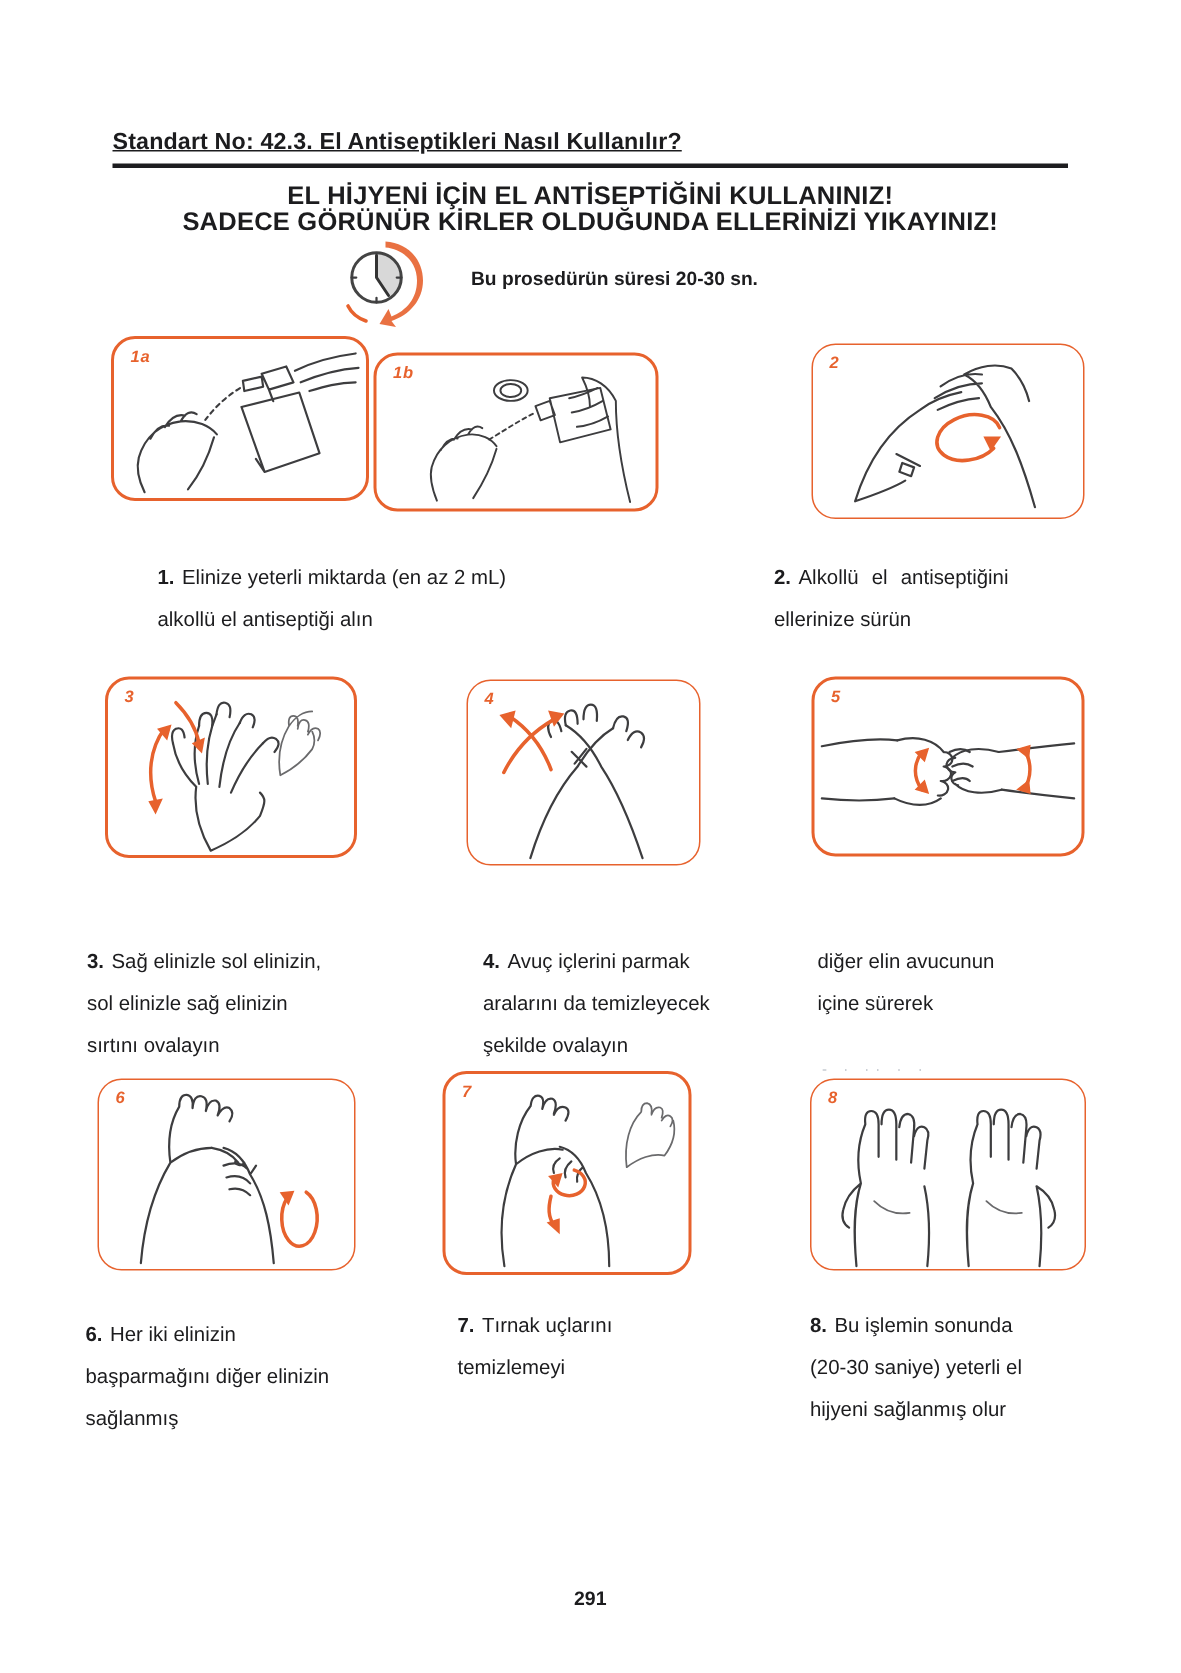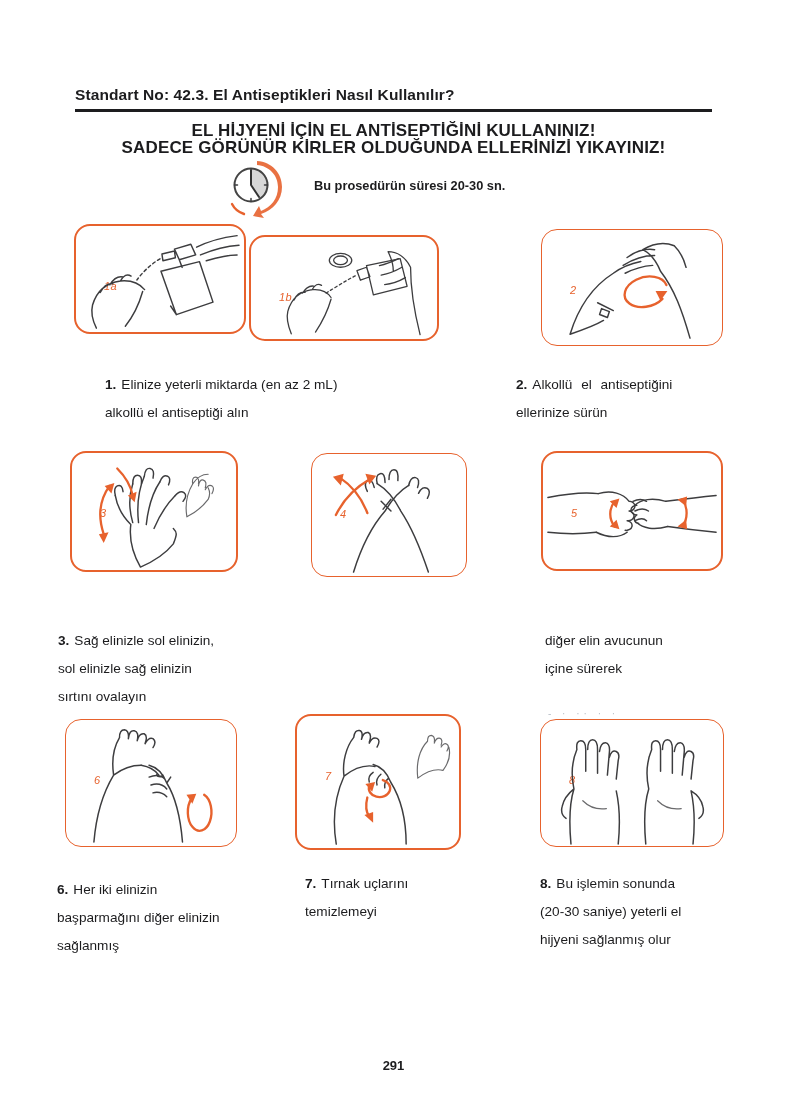--- a/index.html
+++ b/index.html
@@ -6,7 +6,7 @@
   .page{position:relative;width:787px;height:1115px;background:#ffffff;overflow:hidden;
         font-family:"Liberation Sans", sans-serif;color:#1c1c1e;}
   .abs{position:absolute;}
-  .title{left:75px;top:86px;font-size:15.5px;font-weight:bold;letter-spacing:.1px;}
+  .title{left:75px;top:86px;font-size:15.5px;font-weight:bold;letter-spacing:.1px;text-decoration:underline;}
   .rule{left:75px;top:109px;width:637px;height:3px;background:#1d1d1f;}
   .banner{left:75px;width:637px;text-align:center;font-size:17px;font-weight:bold;letter-spacing:.15px;}
   .b1{top:121px;} .b2{top:138px;}

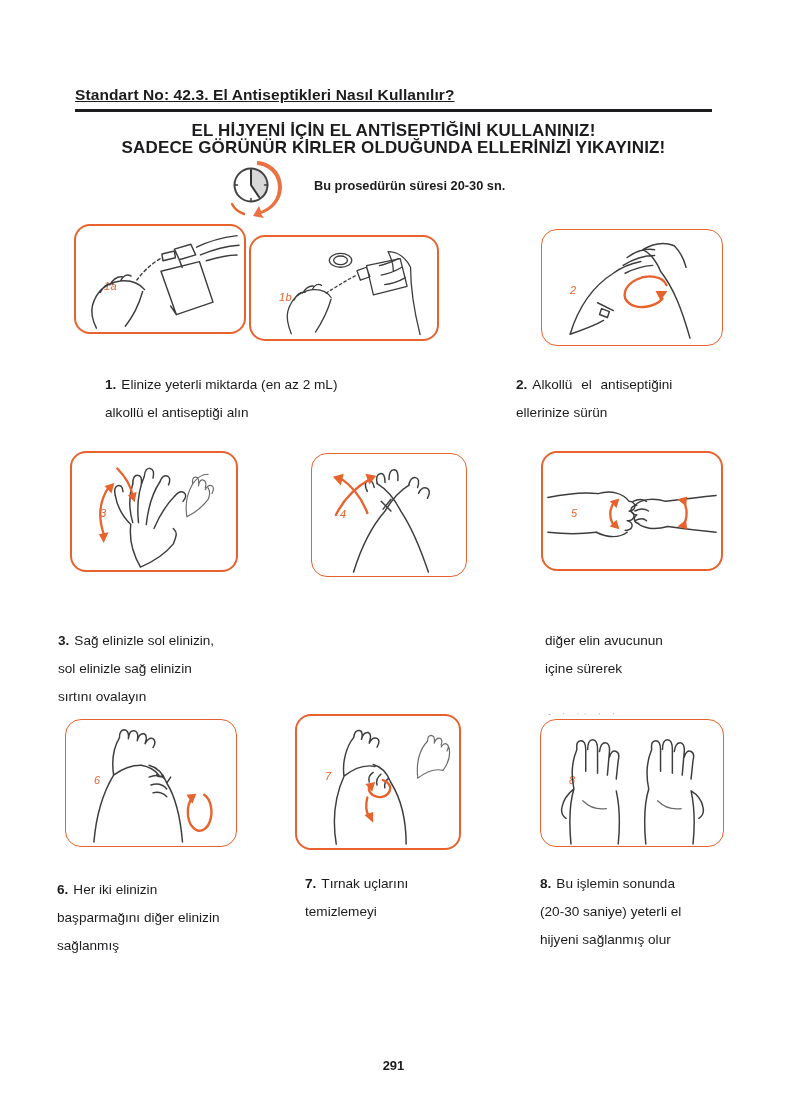--- a/index.html
+++ b/index.html
@@ -15,7 +15,7 @@
   .figbox{border:2px solid #e7622d;border-radius:16px;background:#fff;box-sizing:border-box;}
   .figbox.thin{border-width:1.6px;}
   .figbox.thick{border-width:2.6px;}
-  .figlabel{position:absolute;left:28px;top:6px;color:#e7622d;font-size:11px;font-weight:normal;font-style:italic;letter-spacing:.5px;margin-top:48px;}
+  .figlabel{position:absolute;left:11px;top:6px;color:#e7622d;font-size:11px;font-weight:bold;font-style:italic;letter-spacing:.5px;}
   .figsvg{position:absolute;left:0;top:0;width:100%;height:100%;}
   .ink{fill:none;stroke:#3d3d3f;stroke-width:1.5;stroke-linecap:round;stroke-linejoin:round;}
   .ink2{fill:none;stroke:#6a6a6c;stroke-width:1.2;stroke-linecap:round;stroke-linejoin:round;}

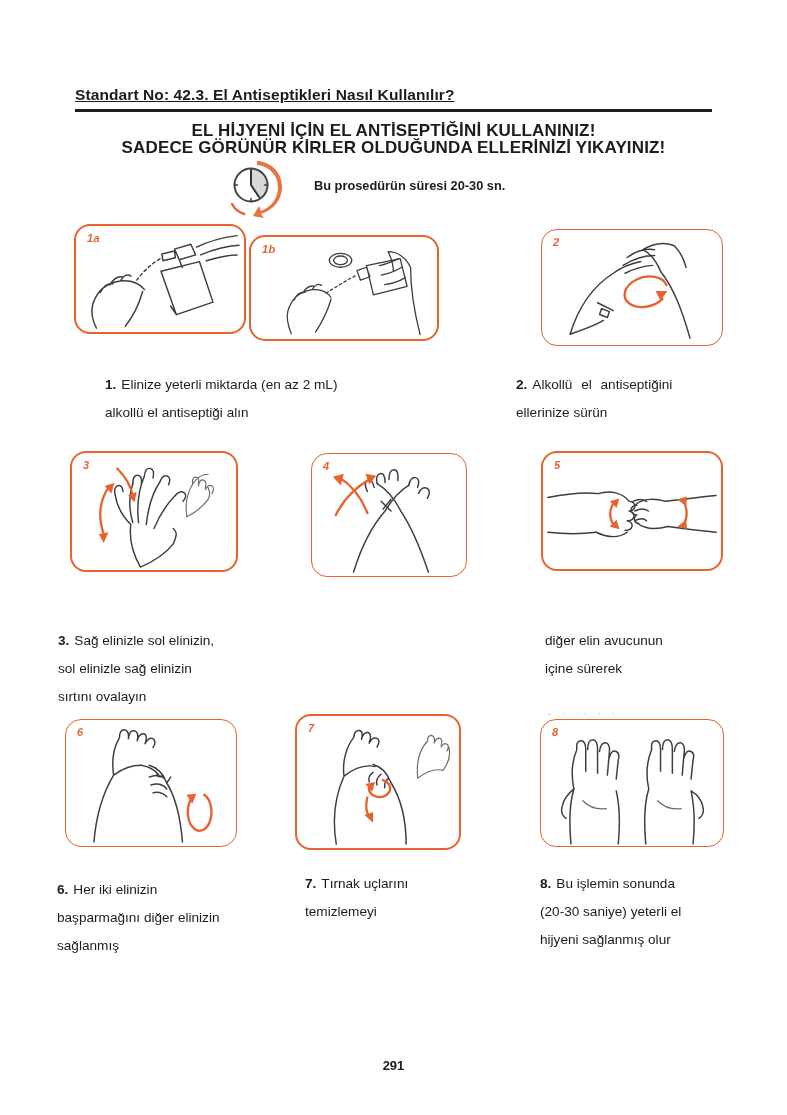--- a/index.html
+++ b/index.html
@@ -135,6 +135,11 @@
     <div class="line">sol elinizle sağ elinizin</div>
     <div class="line">sırtını ovalayın</div>
   </div>
+  <div class="abs steptext" style="left:322px;top:627px;width:205px;">
+    <div class="line"><b class="num">4.</b><span>Avuç içlerini parmak</span></div>
+    <div class="line">aralarını da temizleyecek</div>
+    <div class="line">şekilde ovalayın</div>
+  </div>
   <div class="abs steptext" style="left:545px;top:627px;width:180px;">
     <div class="line">diğer elin avucunun</div>
     <div class="line">içine sürerek</div>

